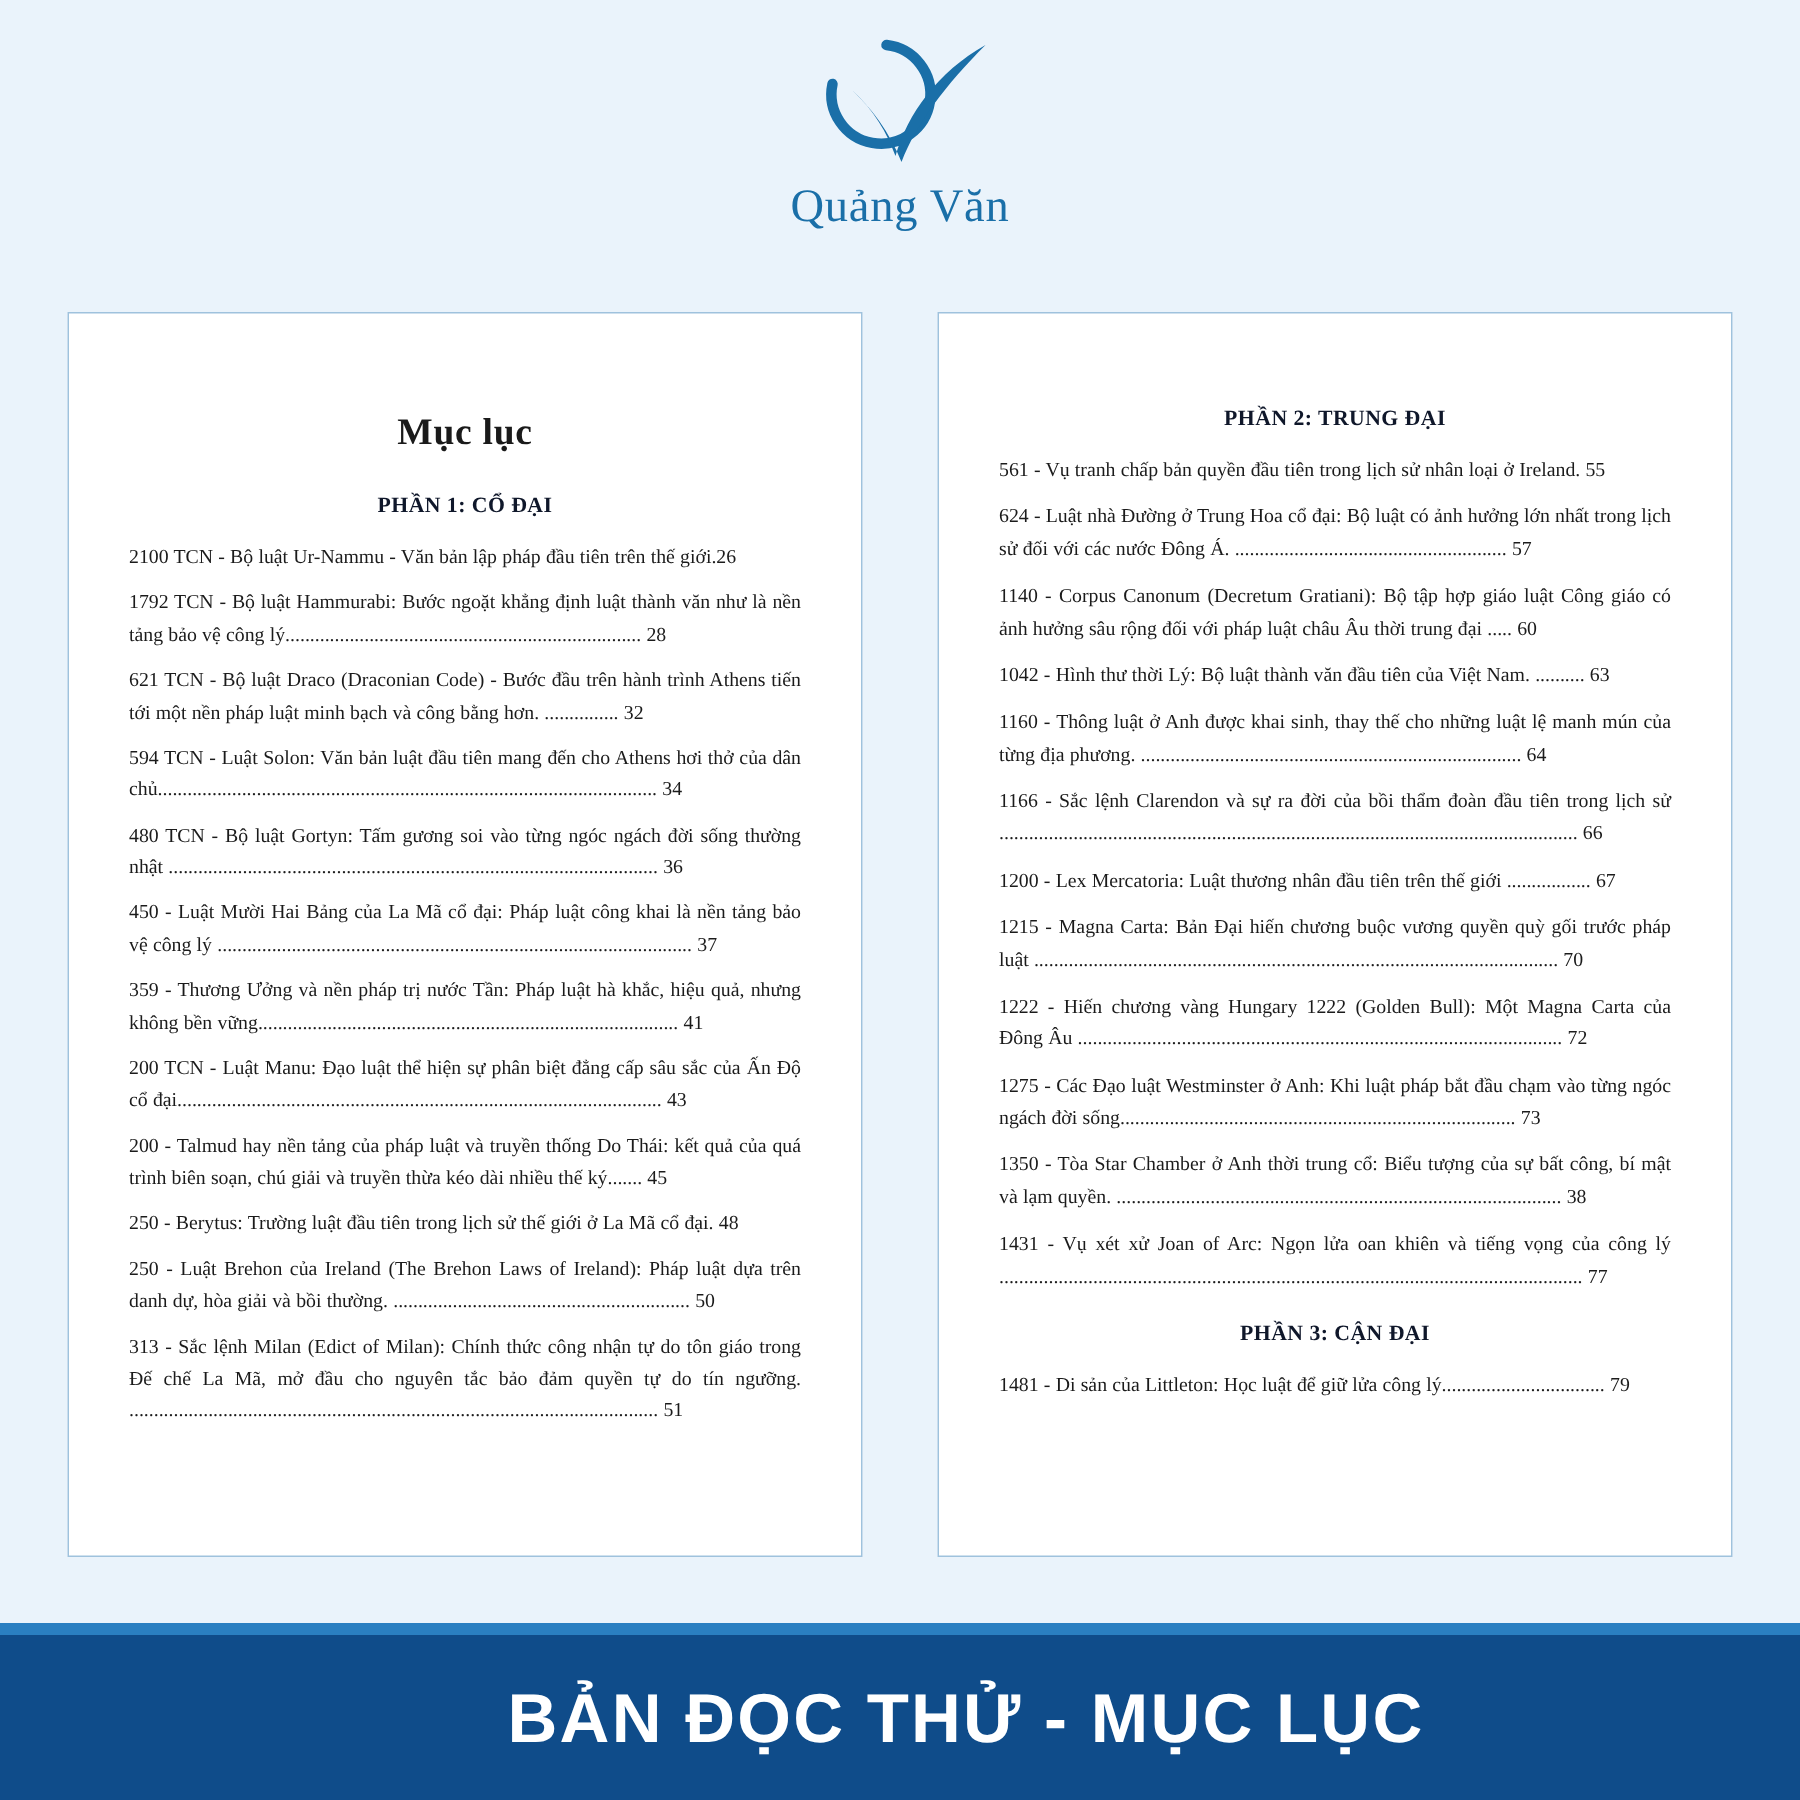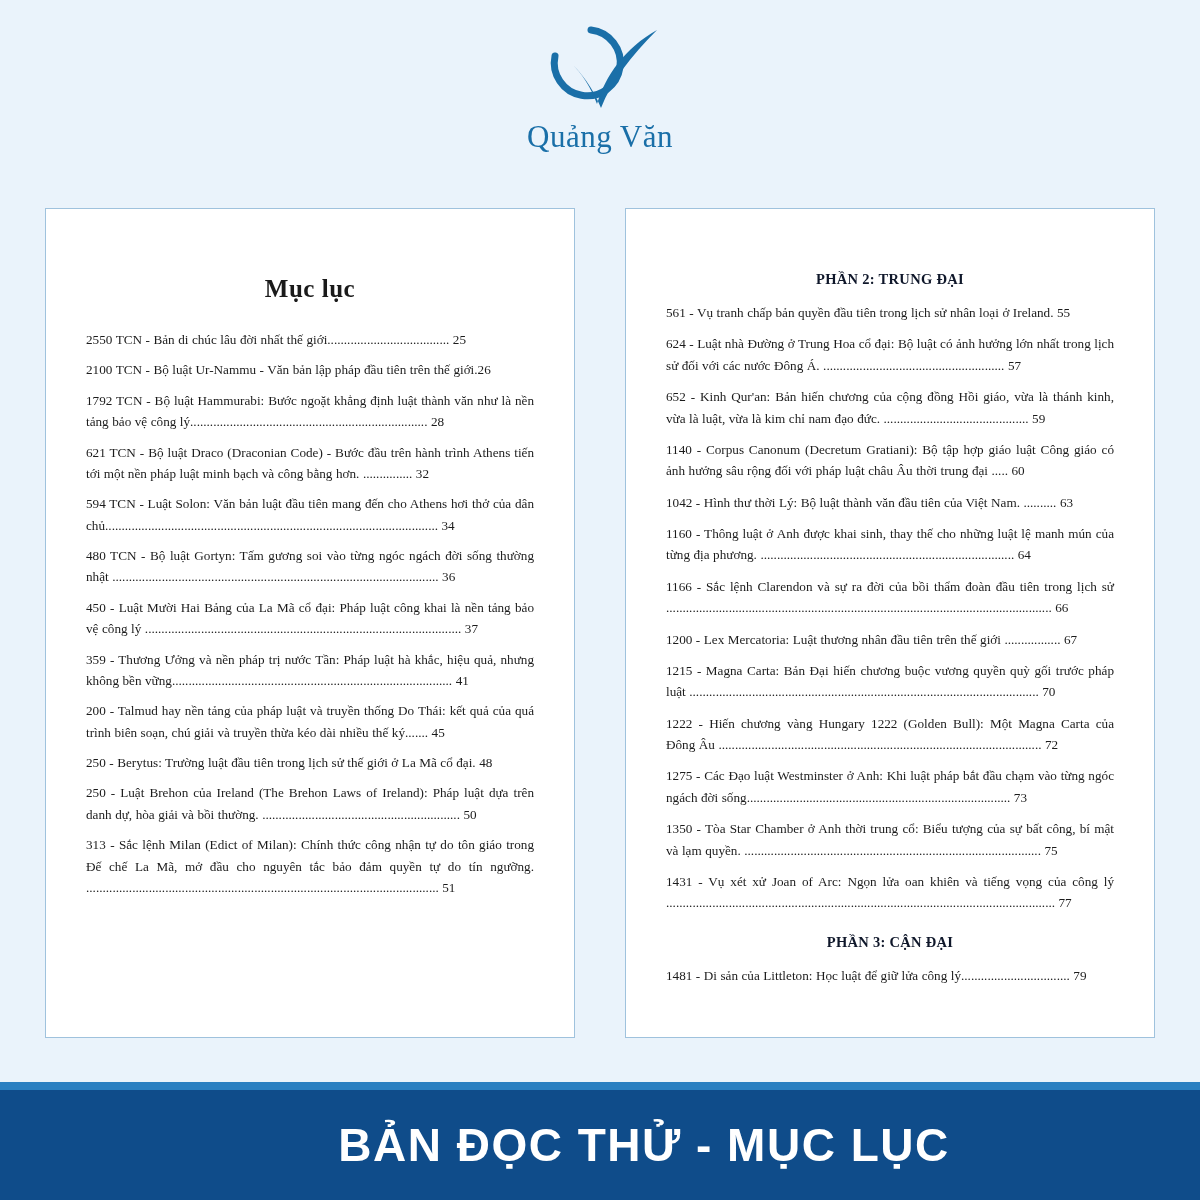--- a/index.html
+++ b/index.html
@@ -148,6 +148,7 @@
 
     <div class="sheet left-sheet">
       <div class="toc-title">Mục lục</div>
+      <div class="part-heading">PHẦN 1: CỔ ĐẠI</div>
 
       <div class="entry">2550 TCN - Bản di chúc lâu đời nhất thế giới..................................... 25</div>
       <div class="entry">2100 TCN - Bộ luật Ur-Nammu - Văn bản lập pháp đầu tiên trên thế giới.26</div>

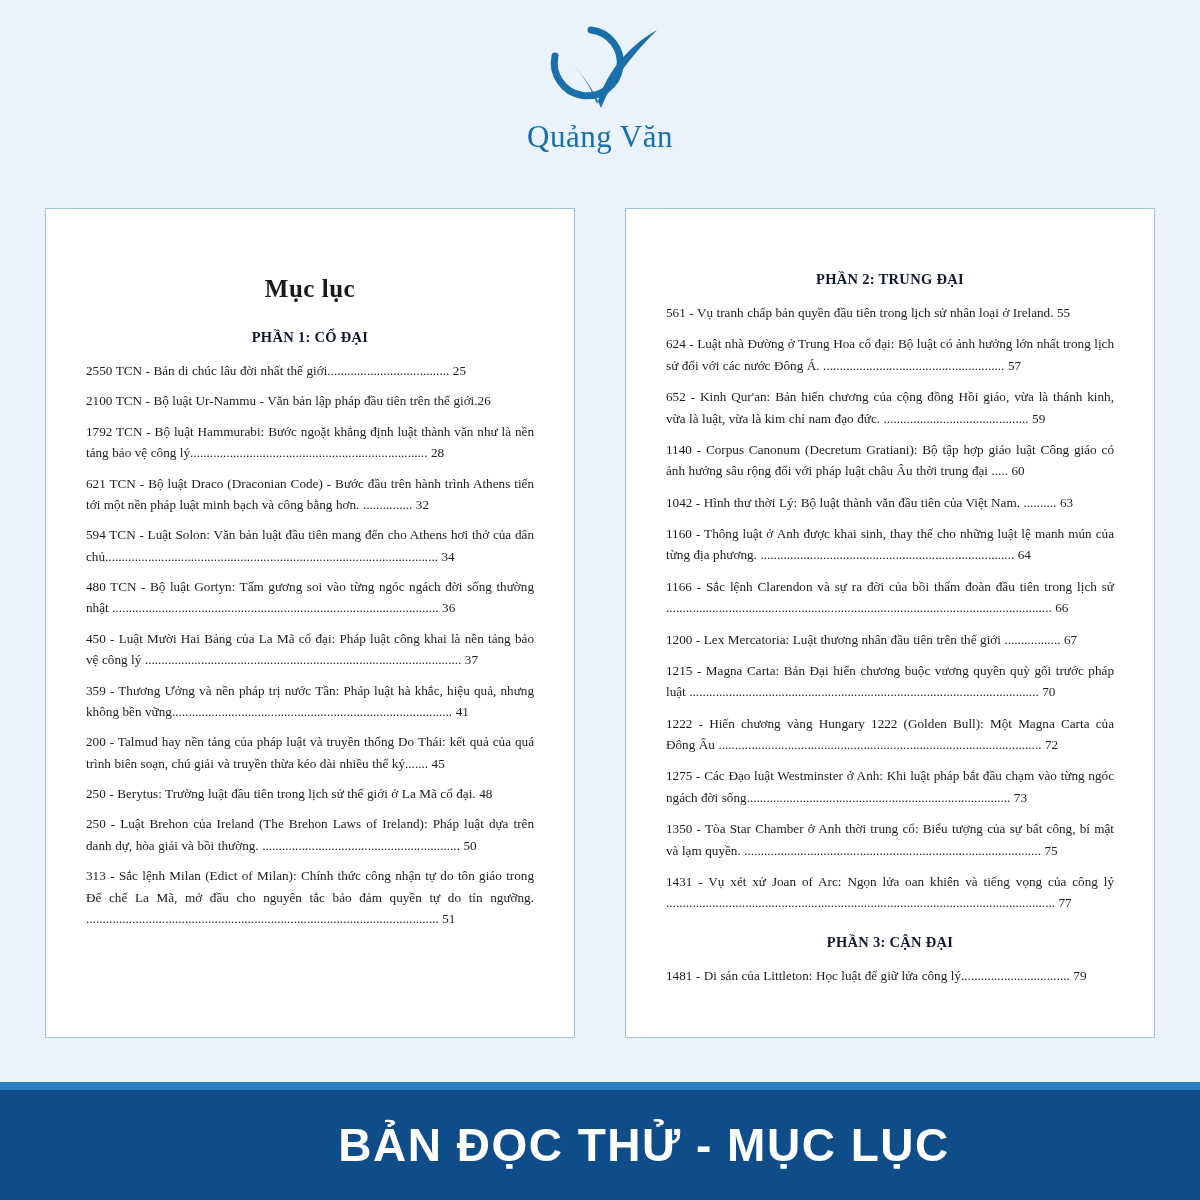--- a/index.html
+++ b/index.html
@@ -150,7 +150,6 @@
       <div class="toc-title">Mục lục</div>
       <div class="part-heading">PHẦN 1: CỔ ĐẠI</div>
 
-      <div class="entry">2550 TCN - Bản di chúc lâu đời nhất thế giới..................................... 25</div>
       <div class="entry">2100 TCN - Bộ luật Ur-Nammu - Văn bản lập pháp đầu tiên trên thế giới.26</div>
       <div class="entry">1792 TCN - Bộ luật Hammurabi: Bước ngoặt khẳng định luật thành văn như là nền tảng bảo vệ công lý........................................................................ 28</div>
       <div class="entry">621 TCN - Bộ luật Draco (Draconian Code) - Bước đầu trên hành trình Athens tiến tới một nền pháp luật minh bạch và công bằng hơn. ............... 32</div>

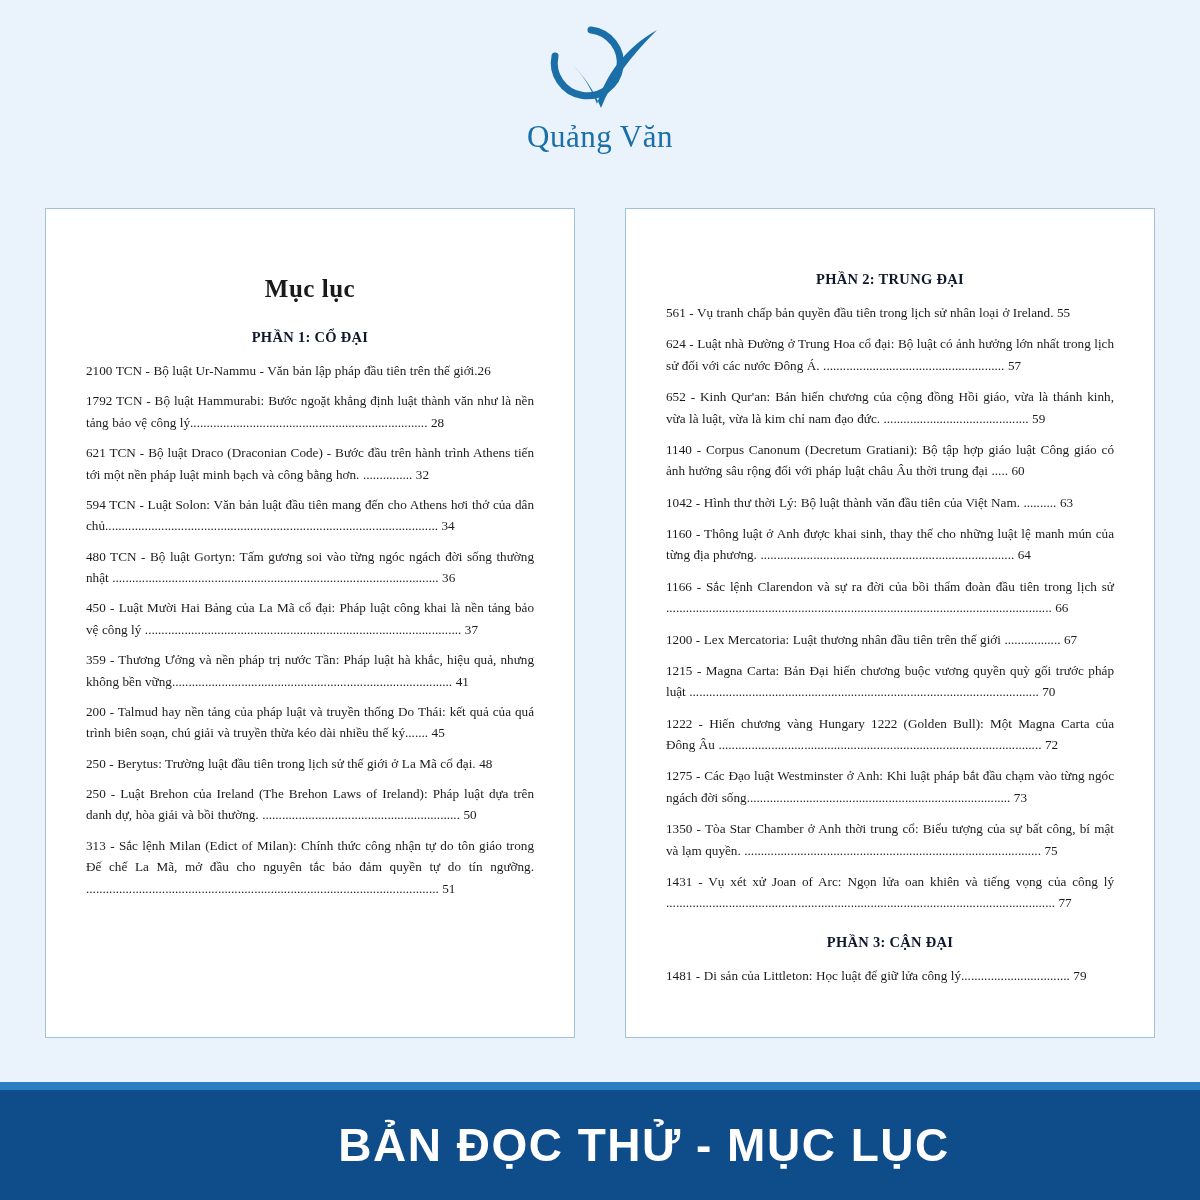--- a/index.html
+++ b/index.html
@@ -168,7 +168,6 @@
 
       <div class="entry">561 - Vụ tranh chấp bản quyền đầu tiên trong lịch sử nhân loại ở Ireland. 55</div>
       <div class="entry">624 - Luật nhà Đường ở Trung Hoa cổ đại: Bộ luật có ảnh hưởng lớn nhất trong lịch sử đối với các nước Đông Á. ....................................................... 57</div>
-      <div class="entry">652 - Kinh Qur'an: Bản hiến chương của cộng đồng Hồi giáo, vừa là thánh kinh, vừa là luật, vừa là kim chỉ nam đạo đức. ............................................ 59</div>
       <div class="entry">1140 - Corpus Canonum (Decretum Gratiani): Bộ tập hợp giáo luật Công giáo có ảnh hưởng sâu rộng đối với pháp luật châu Âu thời trung đại ..... 60</div>
       <div class="entry">1042 - Hình thư thời Lý: Bộ luật thành văn đầu tiên của Việt Nam. .......... 63</div>
       <div class="entry">1160 - Thông luật ở Anh được khai sinh, thay thế cho những luật lệ manh mún của từng địa phương. ............................................................................. 64</div>

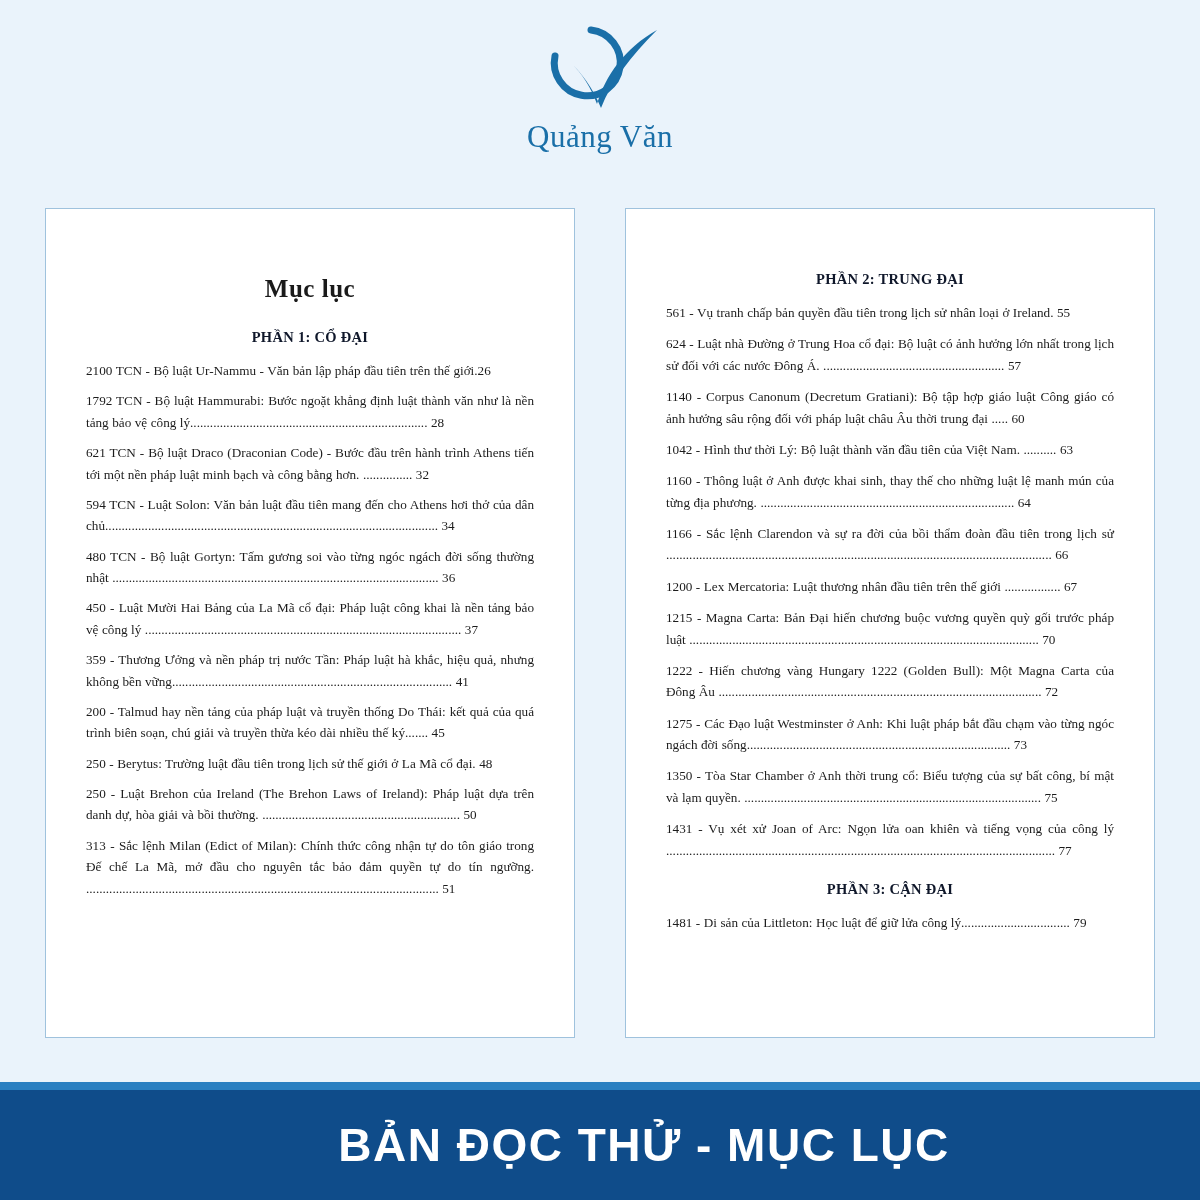--- a/index.html
+++ b/index.html
@@ -157,6 +157,7 @@
       <div class="entry">480 TCN - Bộ luật Gortyn: Tấm gương soi vào từng ngóc ngách đời sống thường nhật ................................................................................................... 36</div>
       <div class="entry">450 - Luật Mười Hai Bảng của La Mã cổ đại: Pháp luật công khai là nền tảng bảo vệ công lý ................................................................................................ 37</div>
       <div class="entry">359 - Thương Ưởng và nền pháp trị nước Tần: Pháp luật hà khắc, hiệu quả, nhưng không bền vững..................................................................................... 41</div>
+      <div class="entry">200 TCN - Luật Manu: Đạo luật thể hiện sự phân biệt đẳng cấp sâu sắc của Ấn Độ cổ đại.................................................................................................. 43</div>
       <div class="entry">200 - Talmud hay nền tảng của pháp luật và truyền thống Do Thái: kết quả của quá trình biên soạn, chú giải và truyền thừa kéo dài nhiều thế ký....... 45</div>
       <div class="entry">250 - Berytus: Trường luật đầu tiên trong lịch sử thế giới ở La Mã cổ đại.  48</div>
       <div class="entry">250 - Luật Brehon của Ireland (The Brehon Laws of Ireland): Pháp luật dựa trên danh dự, hòa giải và bồi thường. ............................................................ 50</div>

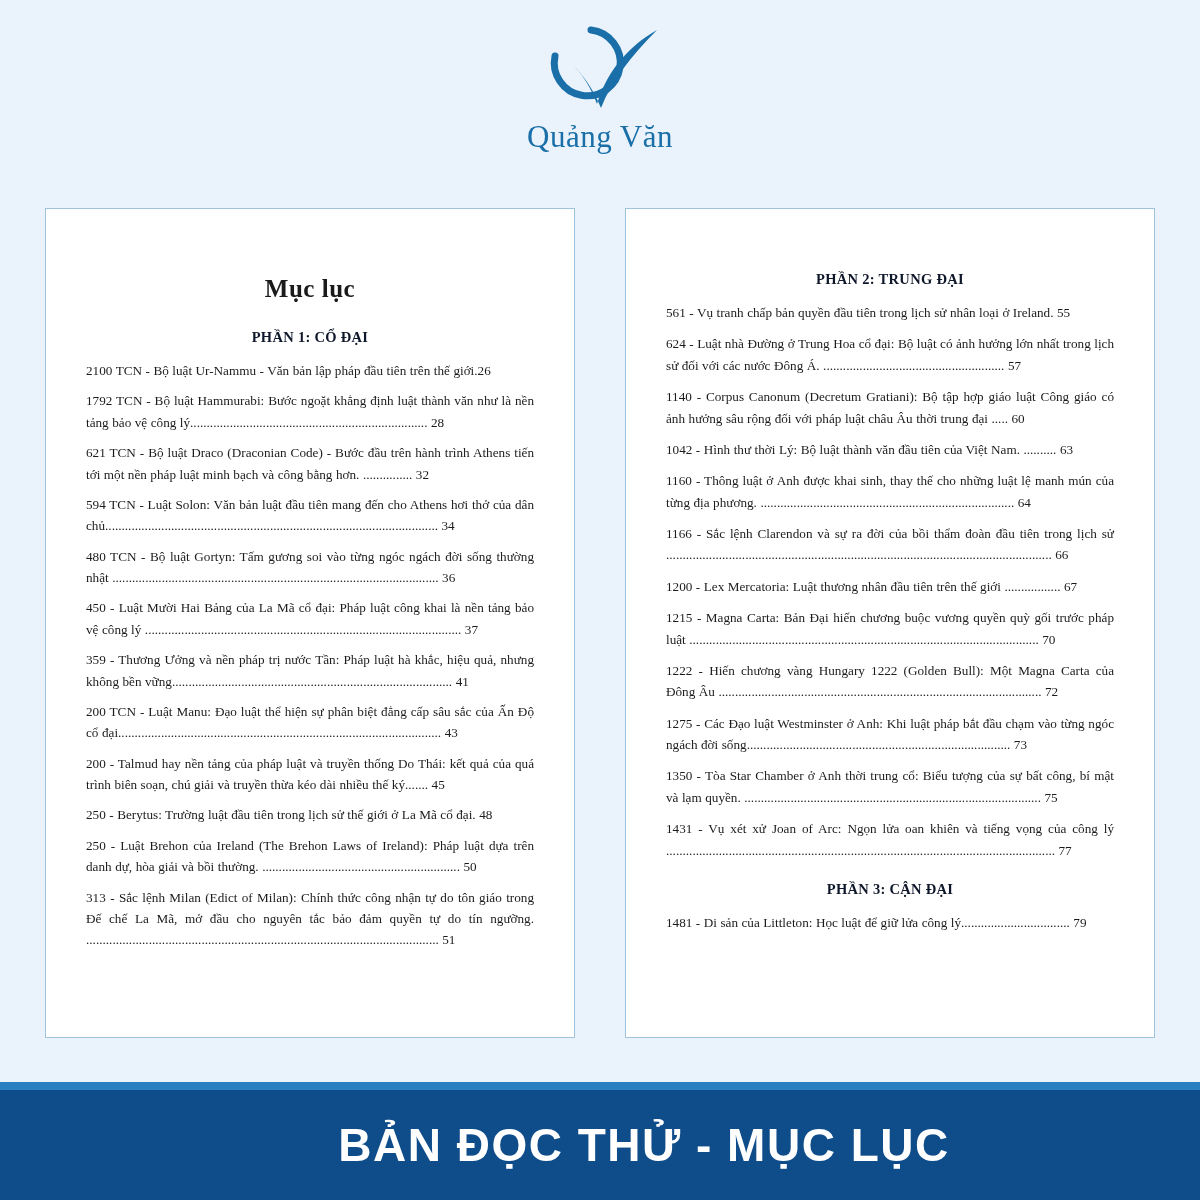--- a/index.html
+++ b/index.html
@@ -177,7 +177,7 @@
       <div class="entry">1215 - Magna Carta: Bản Đại hiến chương buộc vương quyền quỳ gối trước pháp luật .......................................................................................................... 70</div>
       <div class="entry">1222 - Hiến chương vàng Hungary 1222 (Golden Bull): Một Magna Carta của Đông Âu .................................................................................................. 72</div>
       <div class="entry">1275 - Các Đạo luật Westminster ở Anh: Khi luật pháp bắt đầu chạm vào từng ngóc ngách đời sống................................................................................ 73</div>
-      <div class="entry">1350 - Tòa Star Chamber ở Anh thời trung cổ: Biểu tượng của sự bất công, bí mật và lạm quyền. .......................................................................................... 75</div>
+      <div class="entry">1350 - Tòa Star Chamber ở Anh thời trung cổ: Biểu tượng của sự bất công, bí mật và lạm quyền. .......................................................................................... 38</div>
       <div class="entry">1431 - Vụ xét xử Joan of Arc: Ngọn lửa oan khiên và tiếng vọng của công lý ...................................................................................................................... 77</div>
 
       <div class="part-heading mid">PHẦN 3: CẬN ĐẠI</div>

